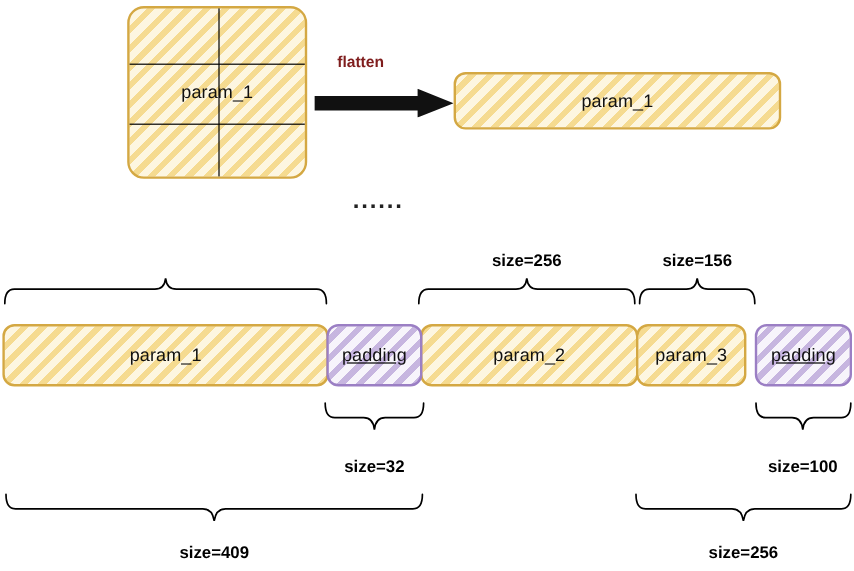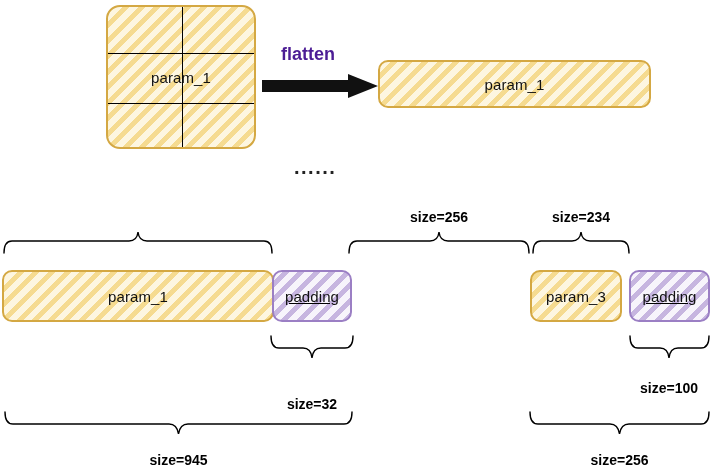--- a/index.html
+++ b/index.html
@@ -96,9 +96,9 @@
     position: absolute;
     left: 281px;
     top: 44px;
-    font-size: 18px;
+    font-size: 13px;
     font-weight: bold;
-    color: #4c1d95;
+    color: #7f1d1d;
     white-space: nowrap;
   }
 

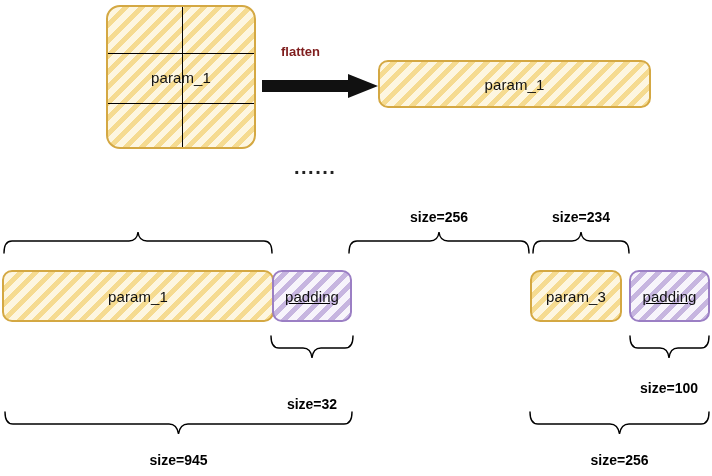--- a/index.html
+++ b/index.html
@@ -176,7 +176,7 @@
     </svg>
   </div>
 
-  <div class="size-label" style="left: 532px; top: 209px; width: 98px;">size=234</div>
+  <div class="size-label" style="left: 532px; top: 209px; width: 98px;">size=156</div>
   <div class="brace" style="left: 532px; top: 231px;">
     <svg width="98" height="22" viewBox="0 0 98 22">
       <path d="M1 22 Q1 10 9 10 L40 10 Q48 10 49 1 Q50 10 58 10 L89 10 Q97 10 97 22" fill="none" stroke="#000000" stroke-width="1.4" stroke-linecap="round"></path>

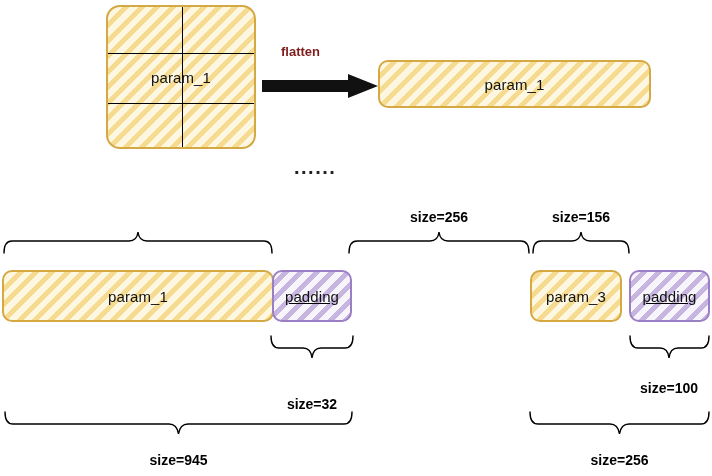--- a/index.html
+++ b/index.html
@@ -192,6 +192,9 @@
       <span class="box-label">padding</span>
     </div>
 
+    <div class="box box-yellow mem-block" style="left: 350px; width: 182px;">
+      <span class="box-label">param_2</span>
+    </div>
 
     <div class="box box-yellow mem-block" style="left: 530px; width: 92px;">
       <span class="box-label">param_3</span>

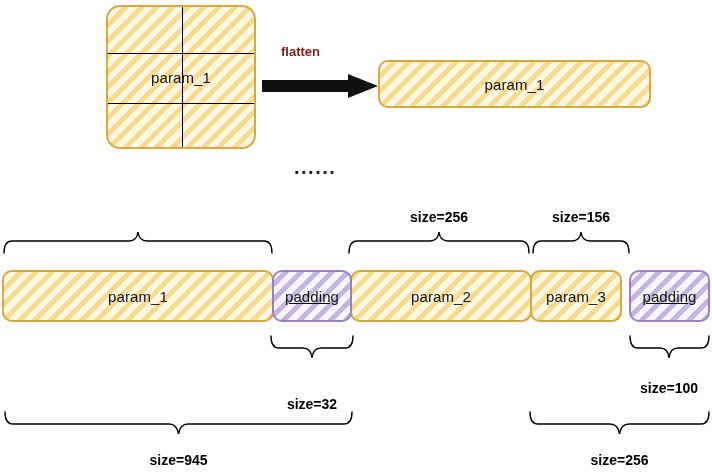--- a/index.html
+++ b/index.html
@@ -210,7 +210,7 @@
       <path d="M1 0 Q1 12 9 12 L33 12 Q41 12 42 22 Q43 12 51 12 L75 12 Q83 12 83 0" fill="none" stroke="#000000" stroke-width="1.4" stroke-linecap="round"></path>
     </svg>
   </div>
-  <div class="size-label" style="left: 270px; top: 380px; width: 84px; margin-top: 16px;">size=32</div>
+  <div class="size-label" style="left: 270px; top: 380px; width: 84px;">size=32</div>
 
   <div class="brace" style="left: 629px; top: 336px;">
     <svg width="81" height="24" viewBox="0 0 81 24">

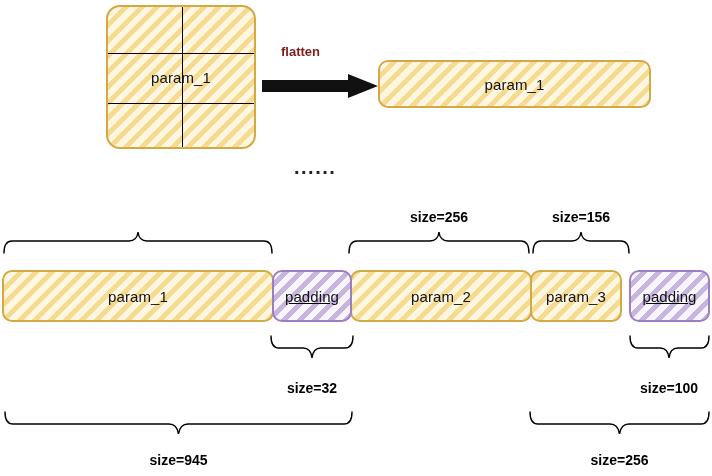--- a/index.html
+++ b/index.html
@@ -224,7 +224,7 @@
       <path d="M1 0 Q1 12 9 12 L165 12 Q173 12 174.5 22 Q176 12 184 12 L340 12 Q348 12 348 0" fill="none" stroke="#000000" stroke-width="1.4" stroke-linecap="round"></path>
     </svg>
   </div>
-  <div class="size-label" style="left: 4px; top: 452px; width: 349px;">size=945</div>
+  <div class="size-label" style="left: 4px; top: 452px; width: 349px;">size=409</div>
 
   <div class="brace" style="left: 529px; top: 412px;">
     <svg width="181" height="24" viewBox="0 0 181 24">

